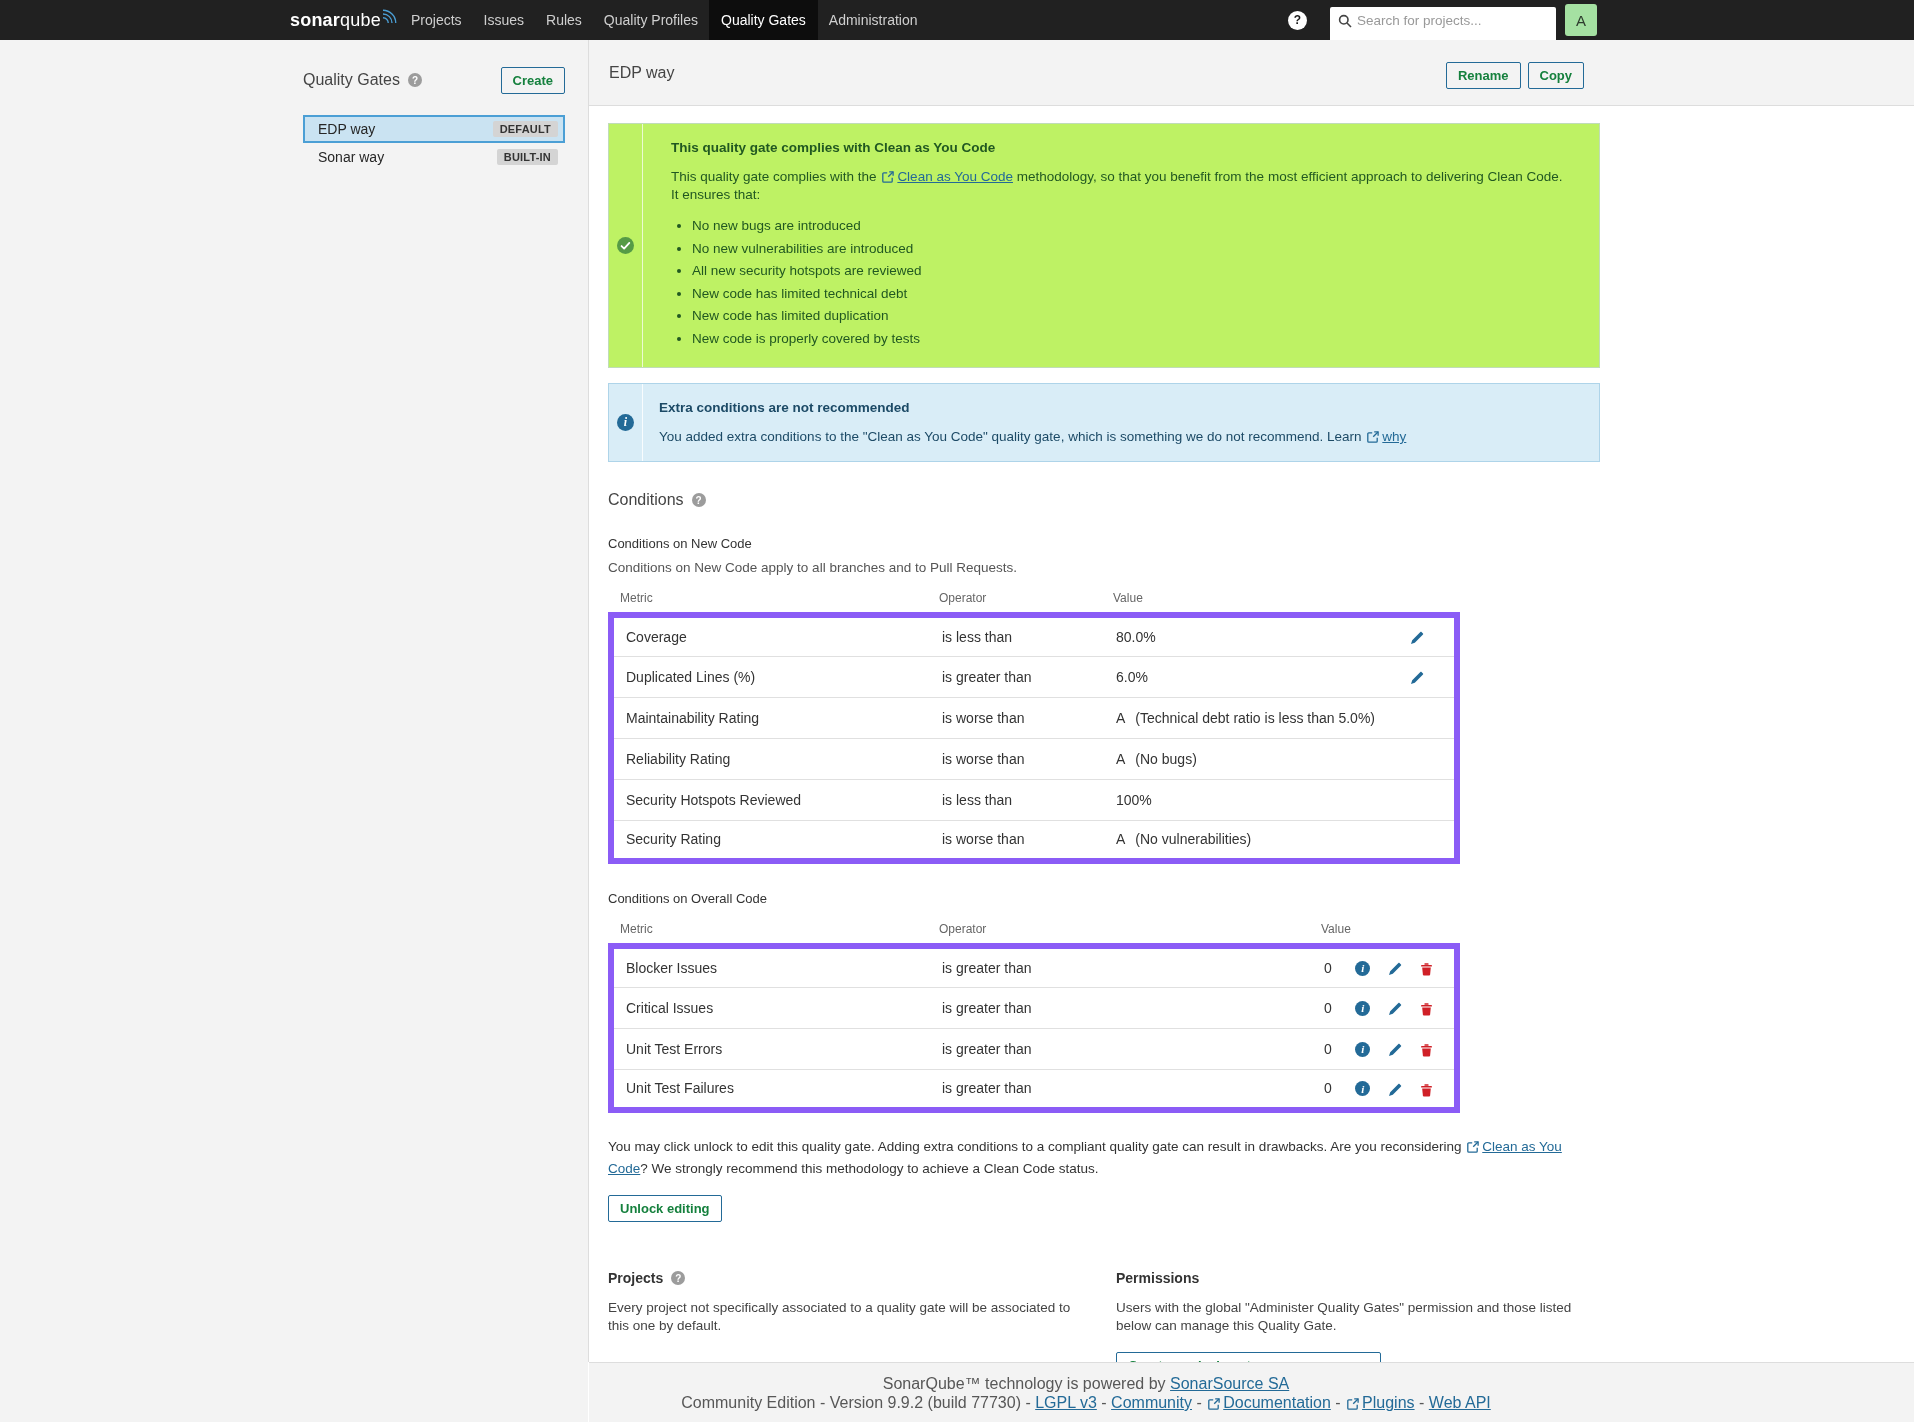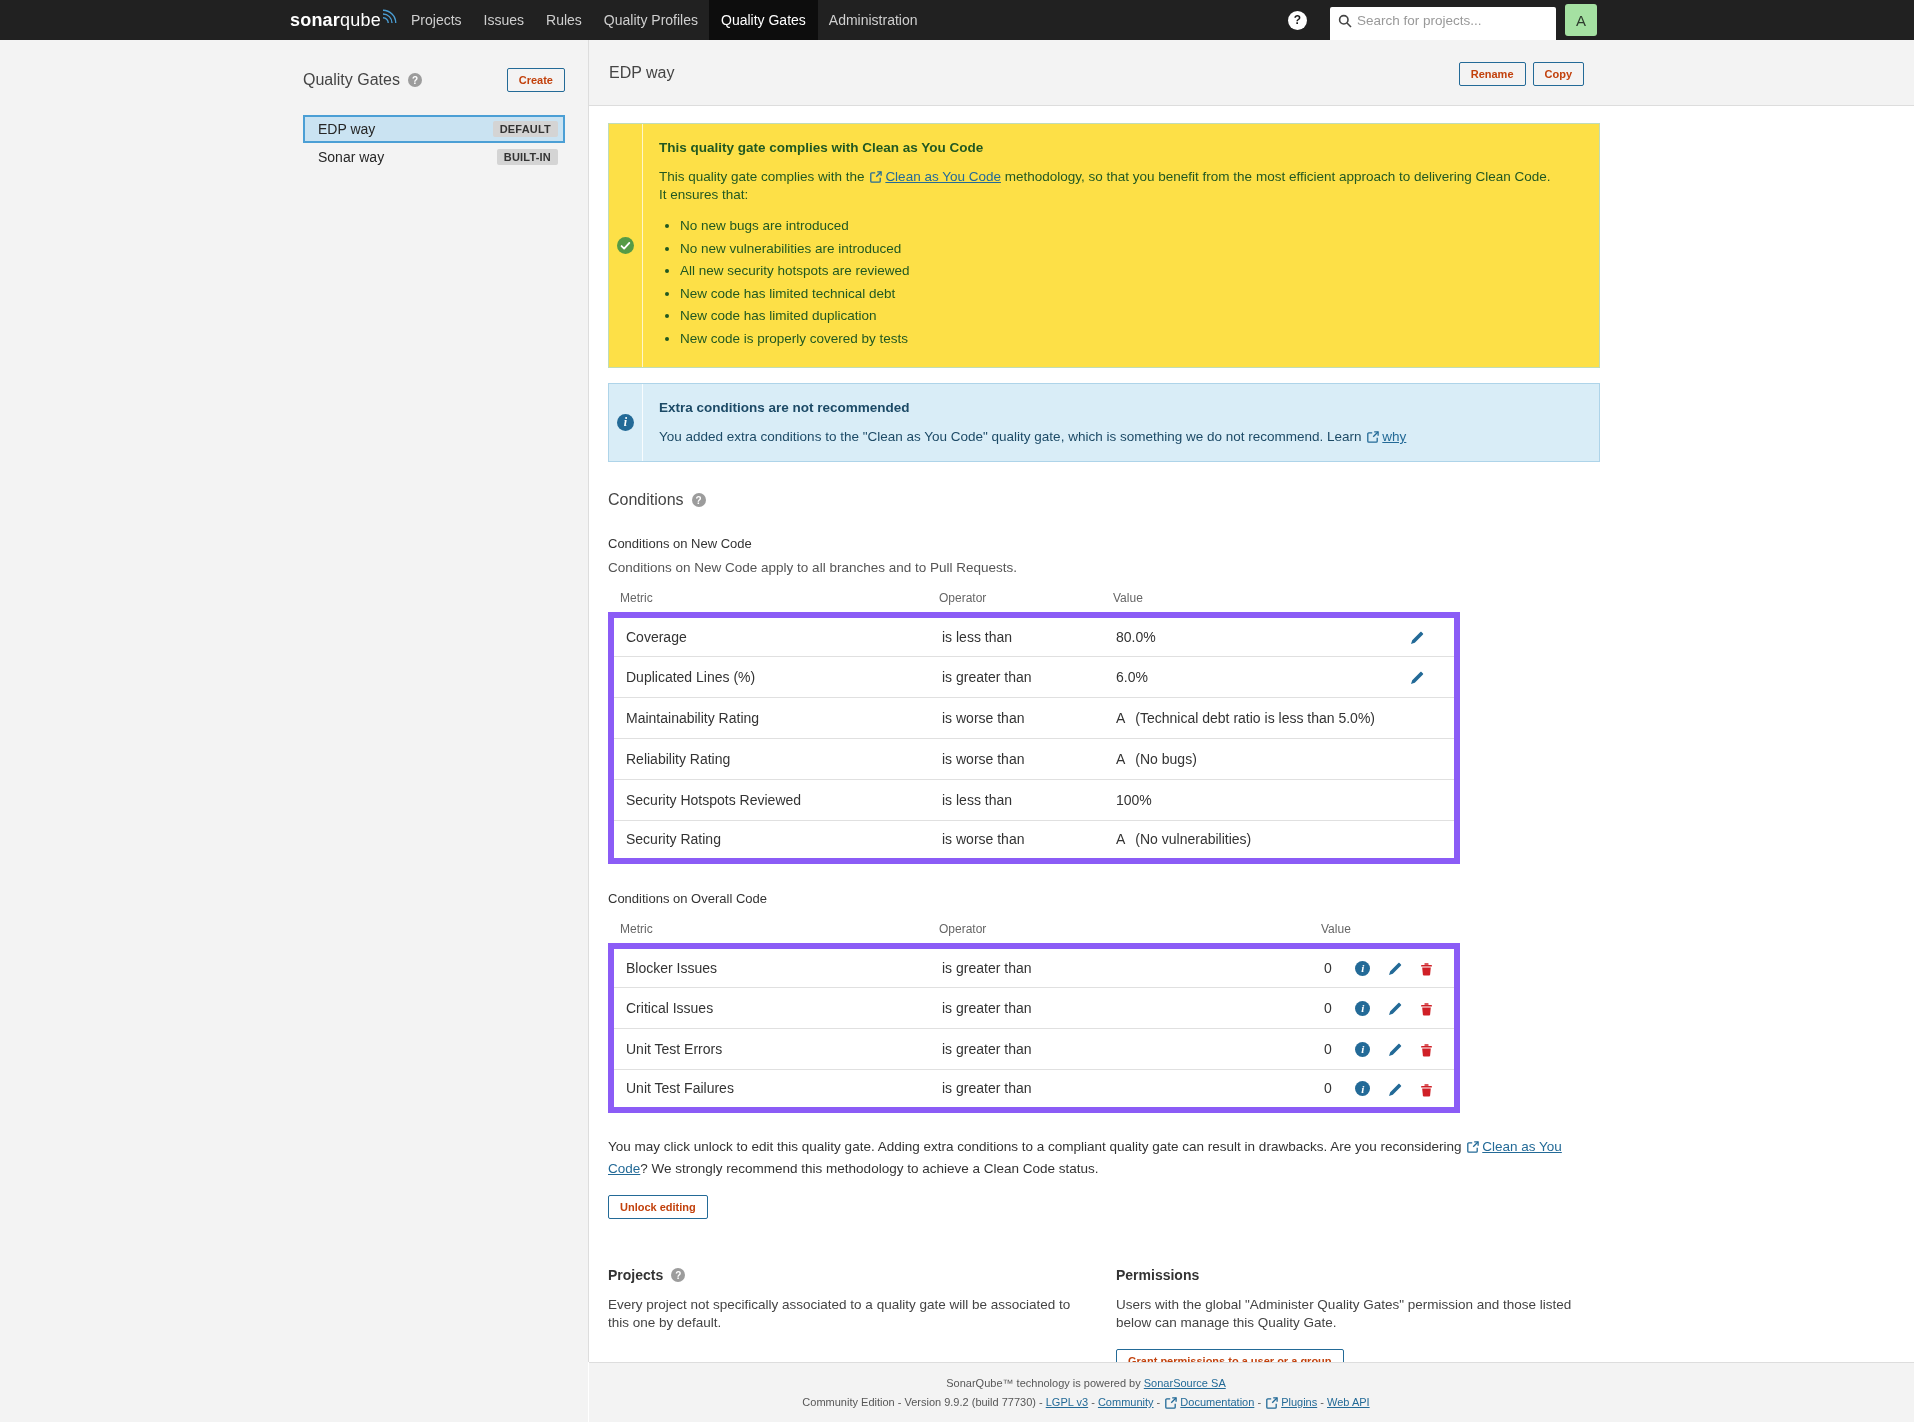--- a/index.html
+++ b/index.html
@@ -45,8 +45,8 @@
   .help-circle { display:inline-flex; width:14px; height:14px; border-radius:50%; background:#9c9c9c; color:#fff;
                  font-size:10px; font-weight:bold; align-items:center; justify-content:center; margin-left:8px; cursor:pointer; }
   .sb-create { margin-left:auto; }
-  .btn { display:inline-block; background:transparent; border:1px solid #236a97; color:#c2410c; border-radius:2px;
-         font-family:"Liberation Sans",sans-serif; font-weight:bold; font-size:11px; padding:5px 11px; cursor:pointer; }
+  .btn { display:inline-block; background:transparent; border:1px solid #236a97; color:#15803d; border-radius:2px;
+         font-family:"Liberation Sans",sans-serif; font-weight:bold; font-size:13px; padding:5px 11px; cursor:pointer; }
   .gate-list { margin-top:21px; }
   .gate-item { display:flex; align-items:center; height:28px; padding:0 7px 0 15px; font-size:14px; color:#262626; cursor:pointer; }
   .gate-item.selected { background:#cae3f2; border:2px solid #4b9fd5; padding:0 5px 0 13px; }

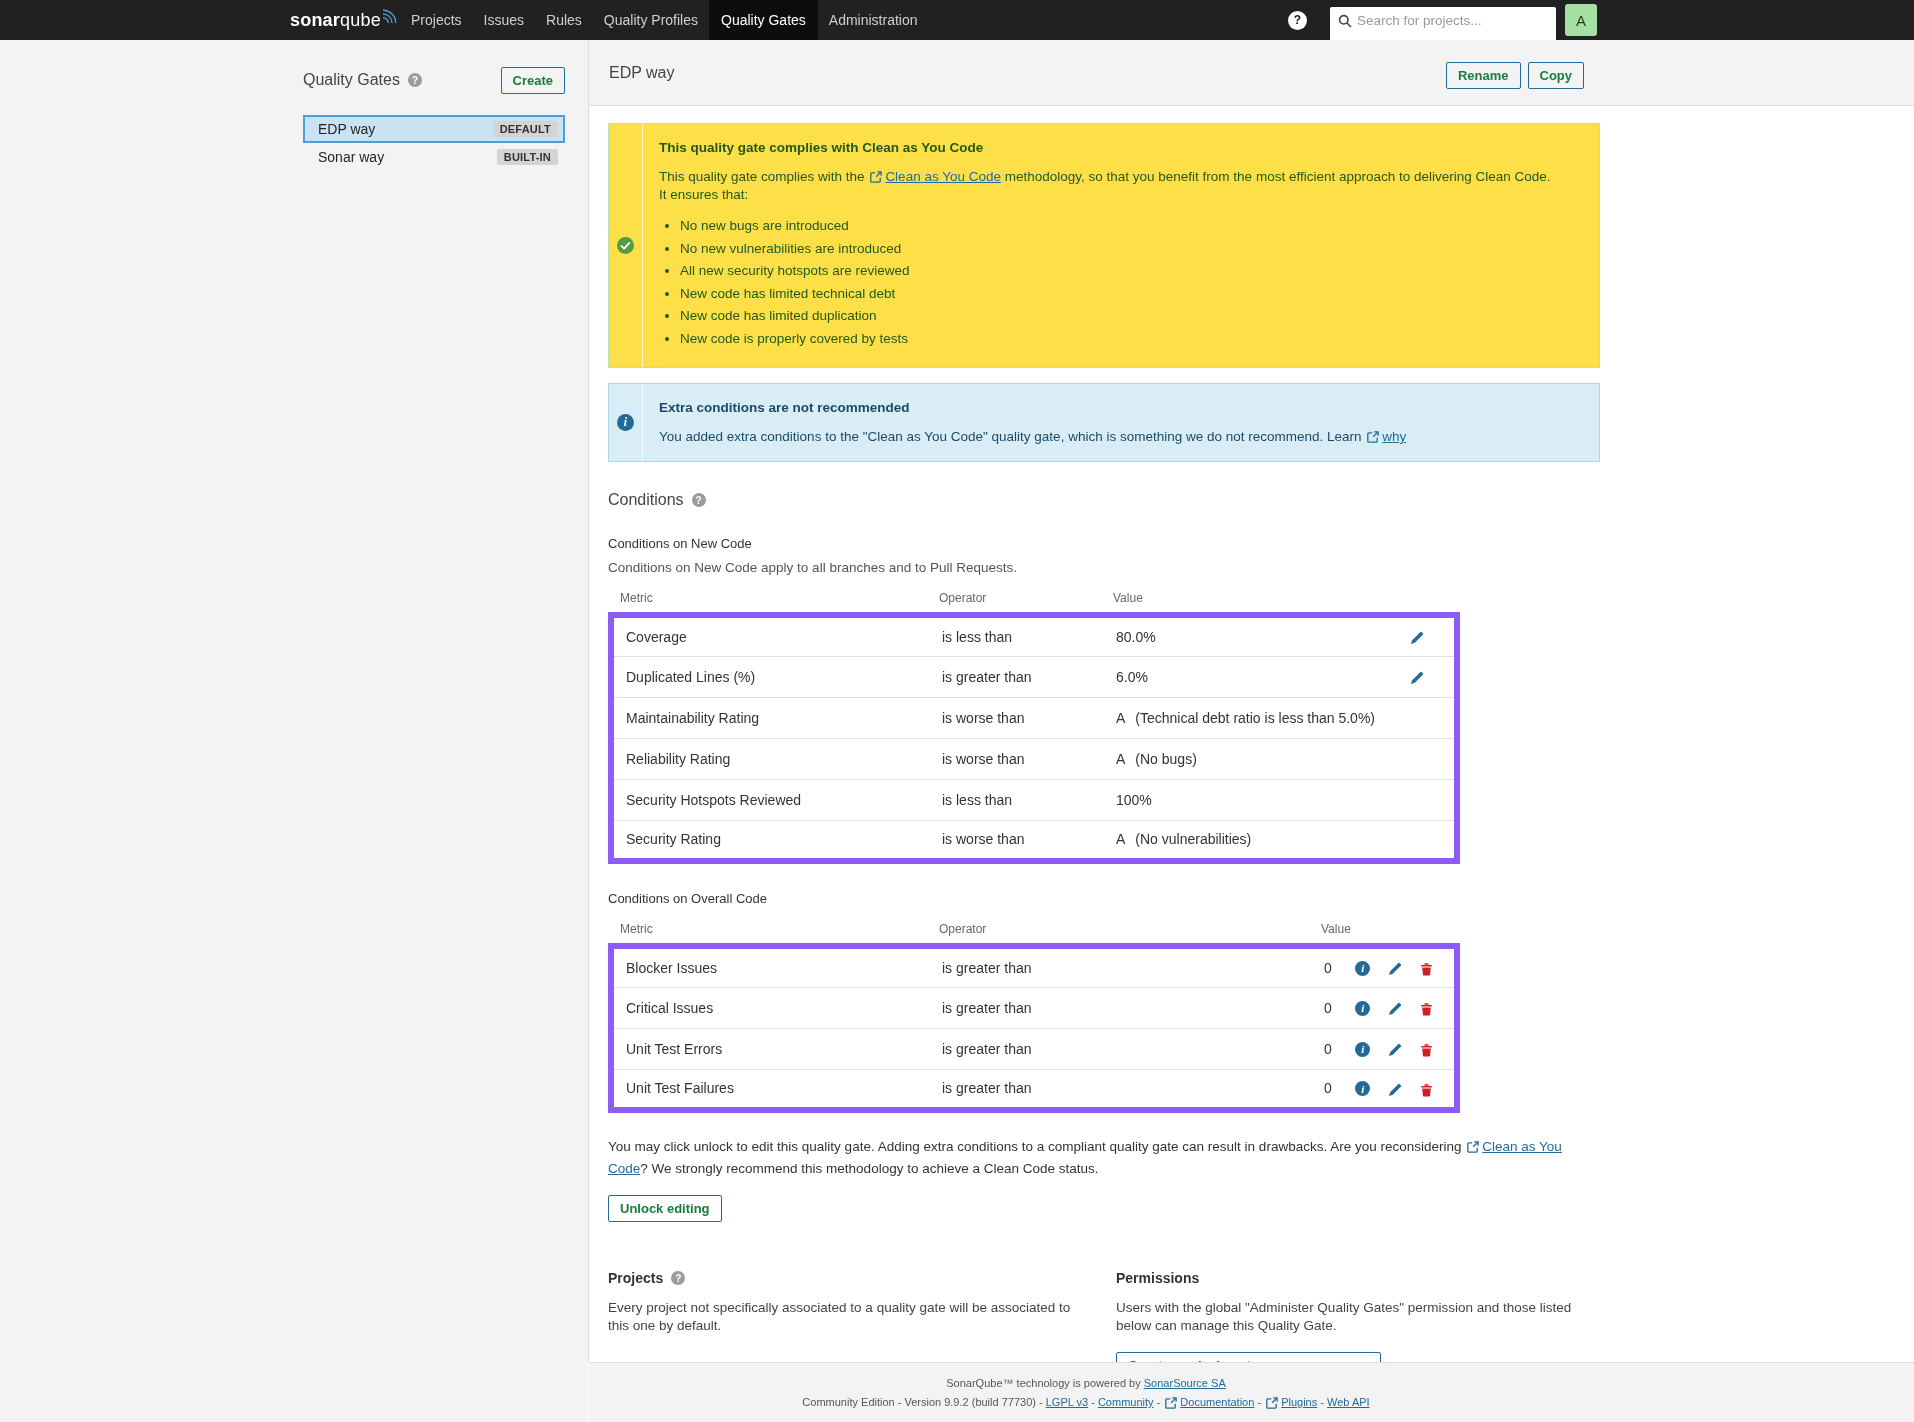--- a/index.html
+++ b/index.html
@@ -60,7 +60,7 @@
   
   #content { position:absolute; left:608px; top:106px; width:992px; font-size:13.5px; }
   .alert { display:flex; border:1px solid; }
-  .alert.success { margin-top:17px; background:#fde047; border-color:#c0dcb8; color:#215821; }
+  .alert.success { margin-top:17px; background:#bef264; border-color:#c0dcb8; color:#215821;gap:12px; }
   .alert.info { margin-top:15px; background:#d9edf7; border-color:#aed4e9; color:#1c4a66; }
   .alert-icon-col { width:34px; flex:none; display:flex; align-items:center; justify-content:center;
                     border-right:1px solid rgba(255,255,255,.7); }

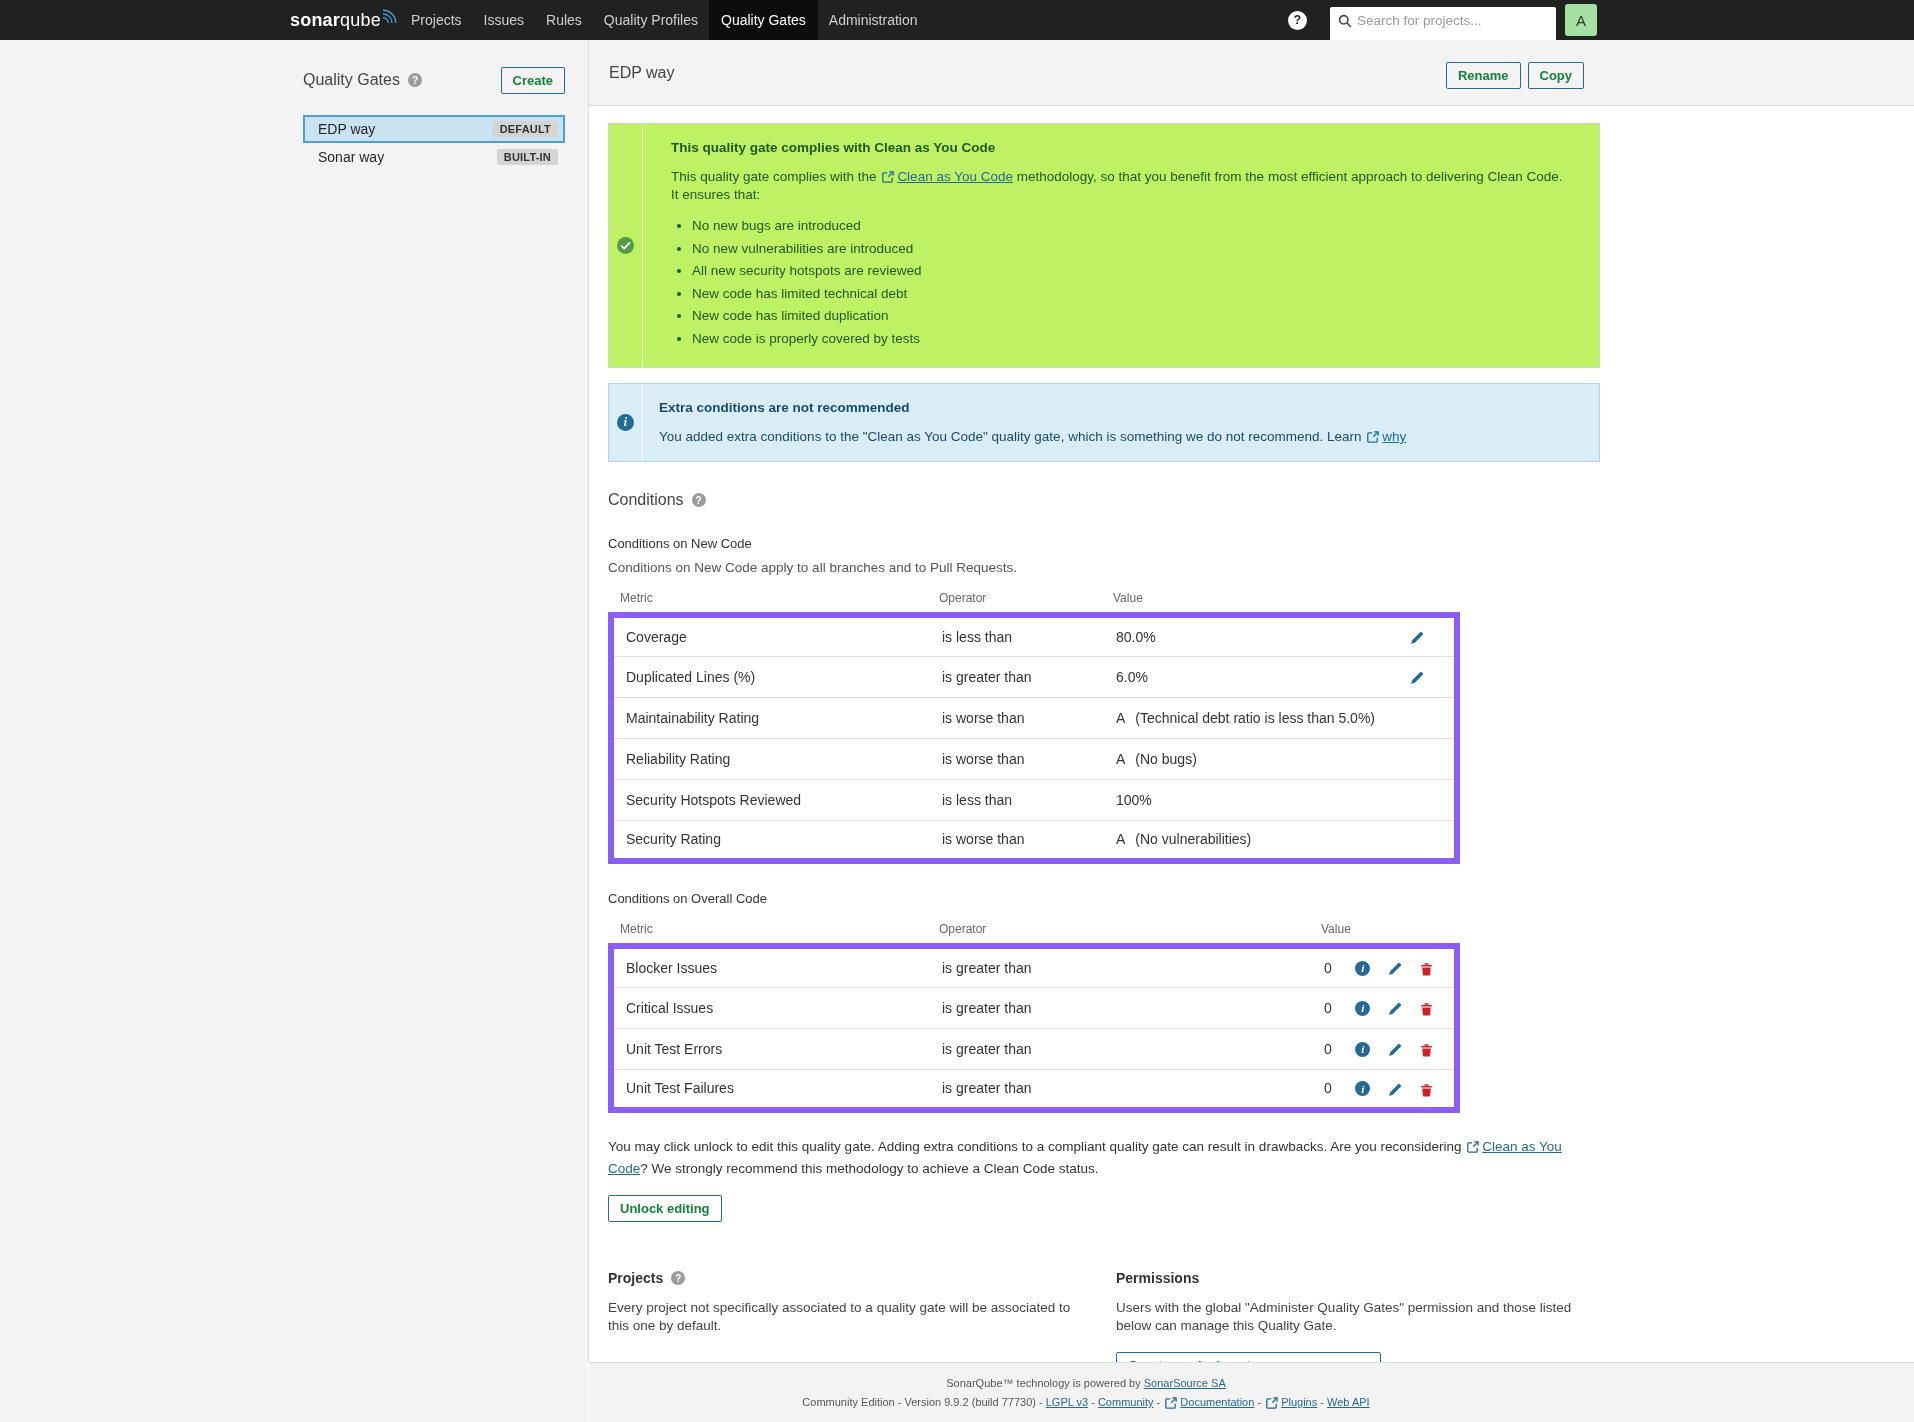--- a/index.html
+++ b/index.html
@@ -109,7 +109,7 @@
   .grant-btn { margin-top:17px; }
 
   
-  .footer-inner { width:994px; text-align:center; padding-top:11px; font-size:11px; color:#575757; line-height:19px; }
+  .footer-inner { width:994px; text-align:center; padding-top:11px; font-size:16px; color:#575757; line-height:19px; }
 </style>
 </head>
 <body>

